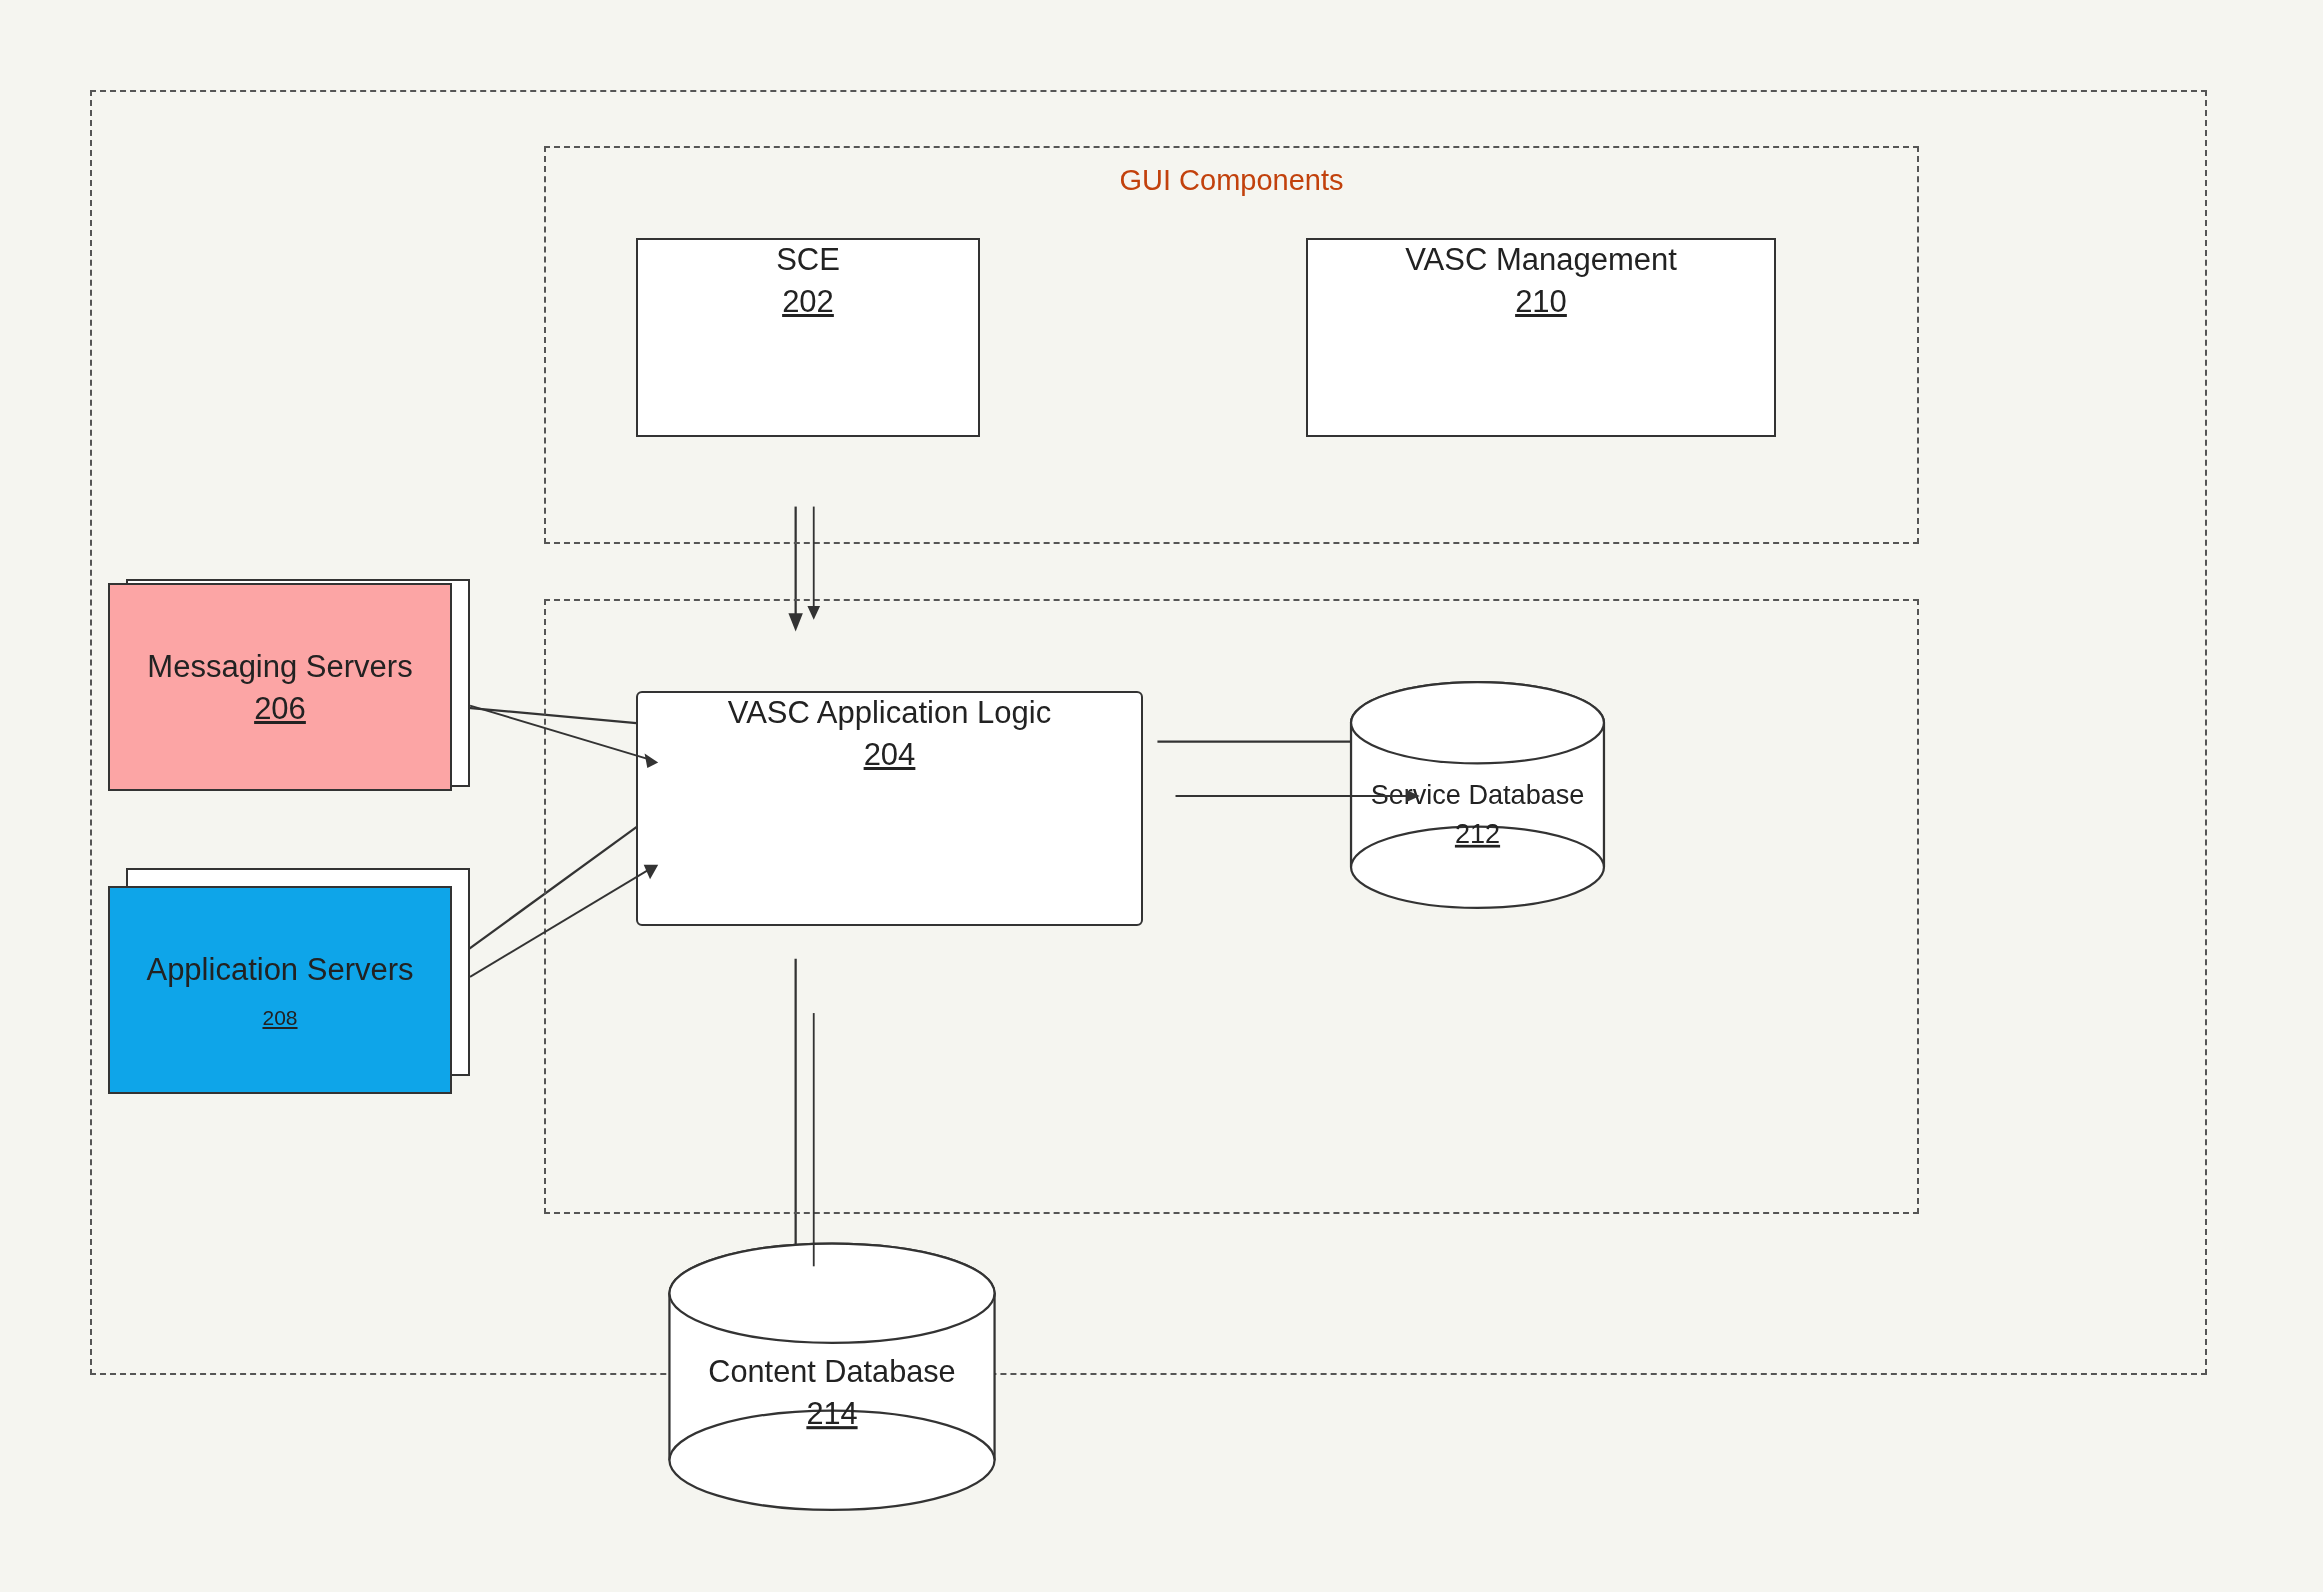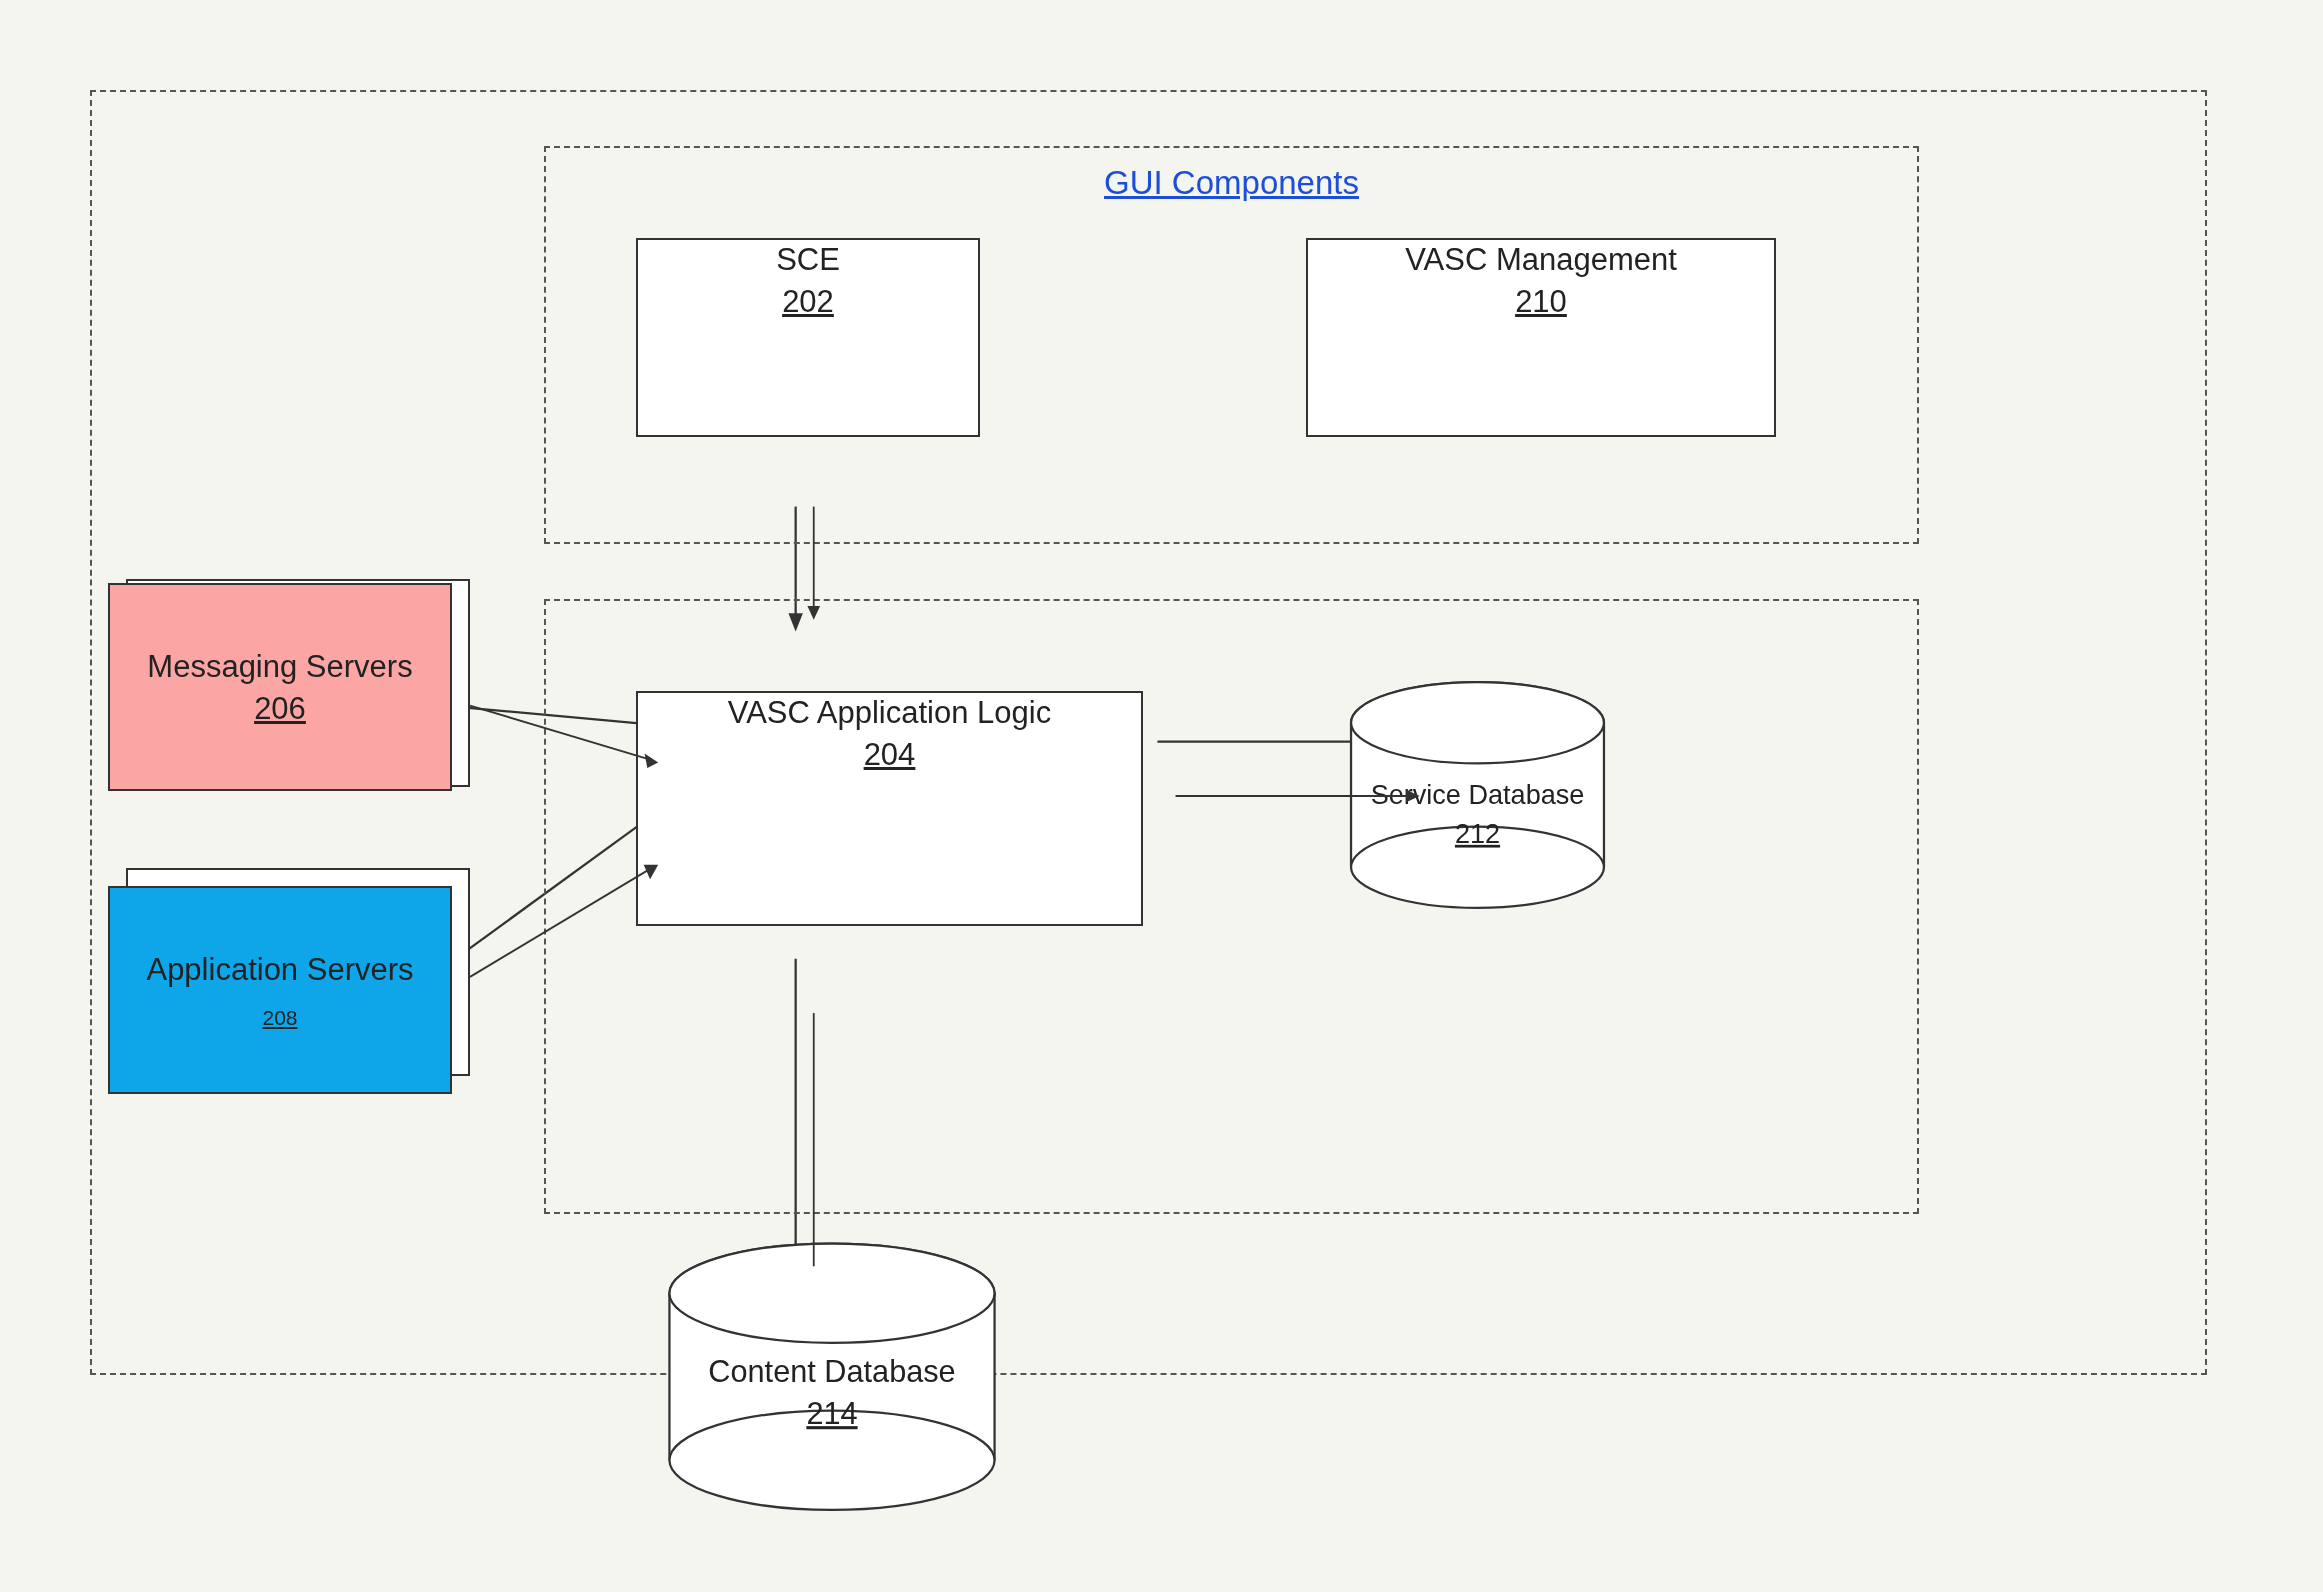--- a/index.html
+++ b/index.html
@@ -48,10 +48,9 @@
       top: 16.3px;
       left: 50%;
       transform: translateX(-50%);
-      font-size: 33px;
-      color: #1d4ed8;
+      font-size: 29px;
+      color: #c2410c;
       white-space: nowrap;
-      text-decoration: underline;
     }
 
     

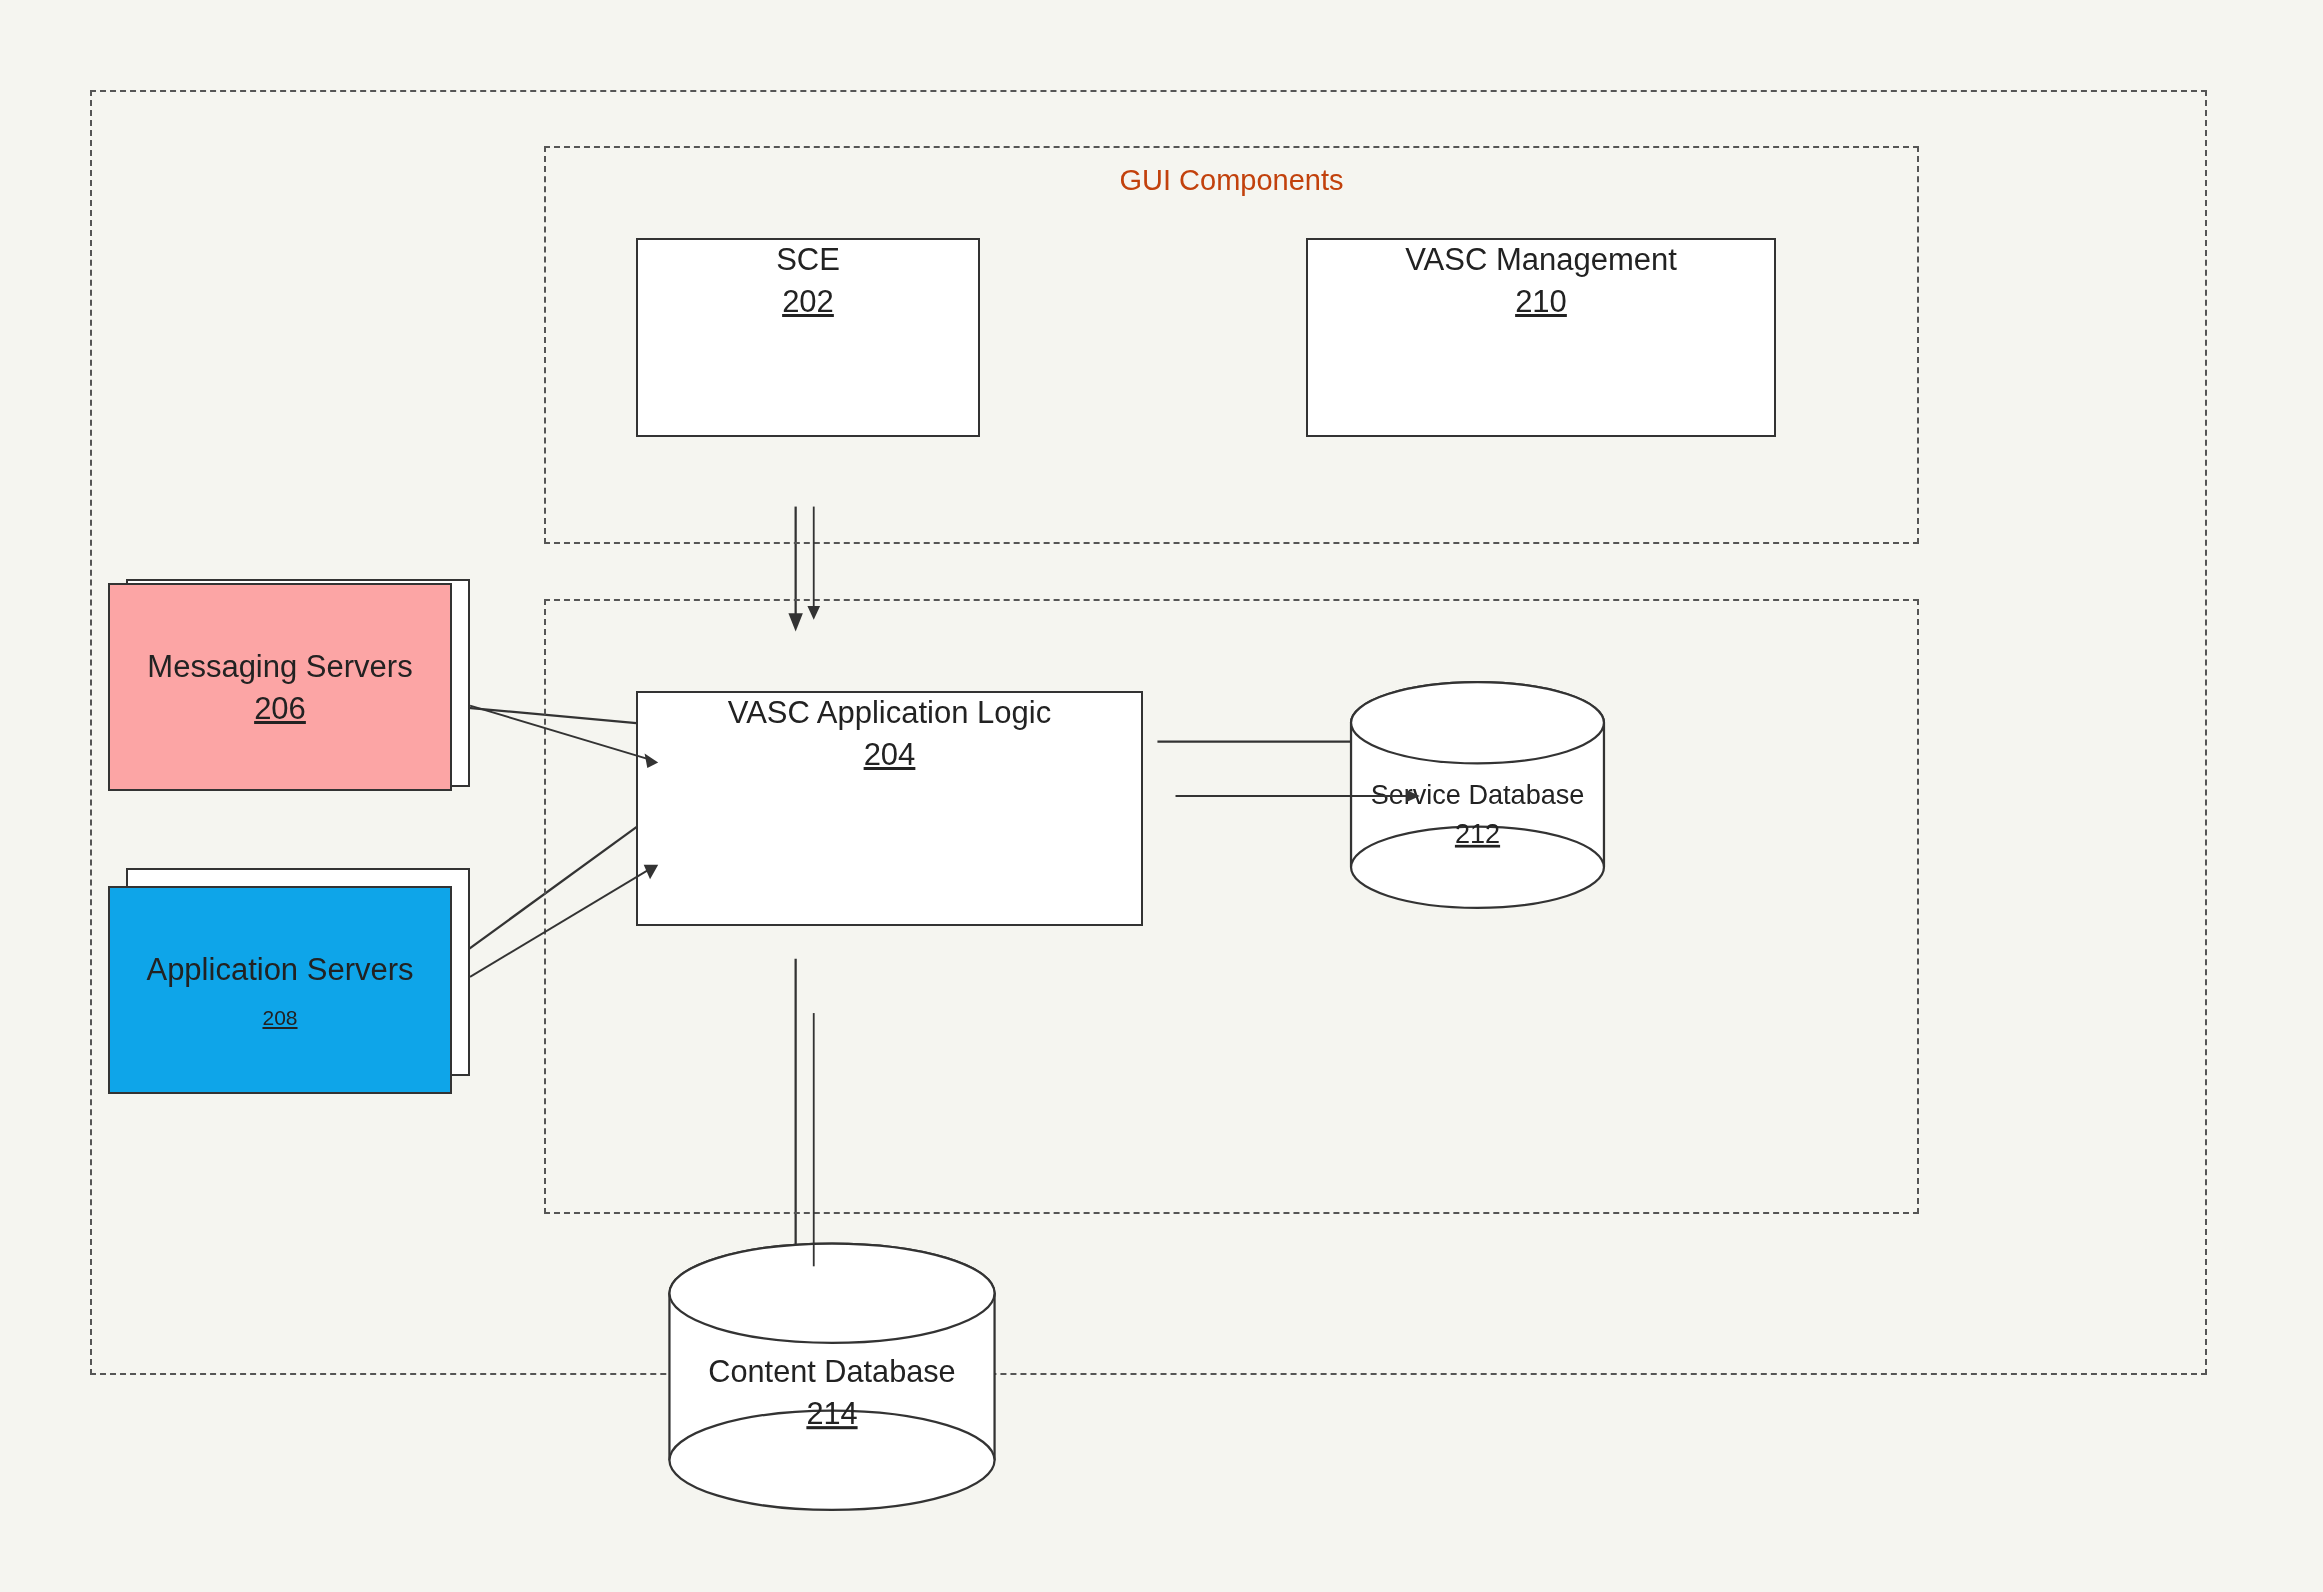--- a/index.html
+++ b/index.html
@@ -110,6 +110,7 @@
       left: 90px;
       width: 507px;
       height: 235px;
+      border-radius: 6px;
     }
 
     

